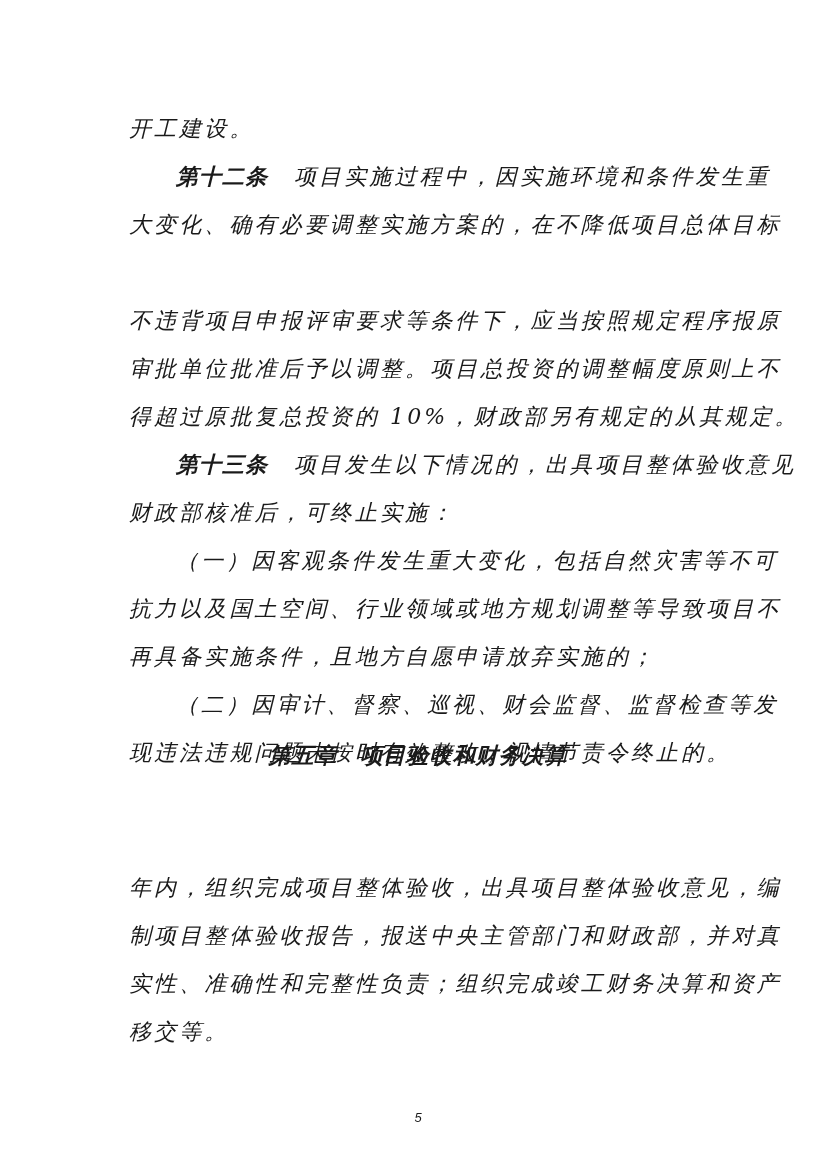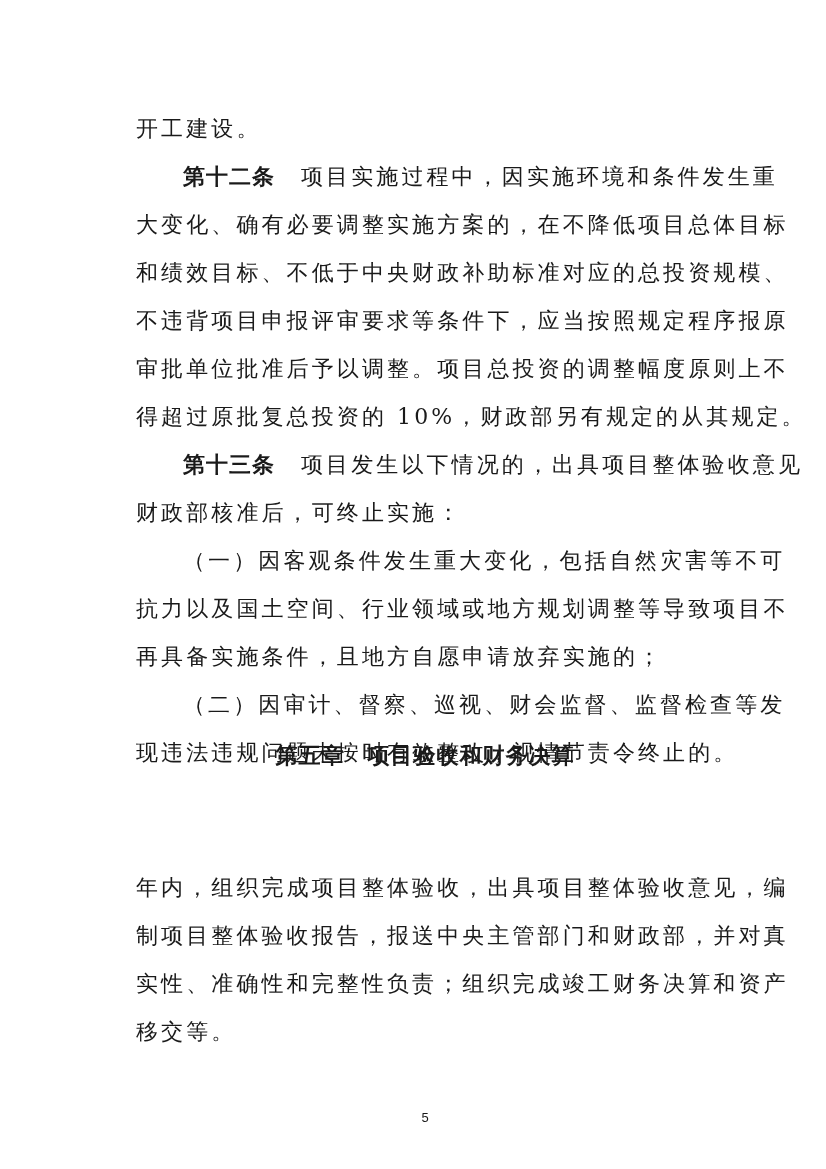--- a/index.html
+++ b/index.html
@@ -17,9 +17,10 @@
     }
     .page {
       position: absolute;
-      left: 12px; top: 0;
+      left: 5px; top: 0;
       width: 654px;
       height: 1169px;
+      font-style: italic;
     }
     .line {
       position: absolute;

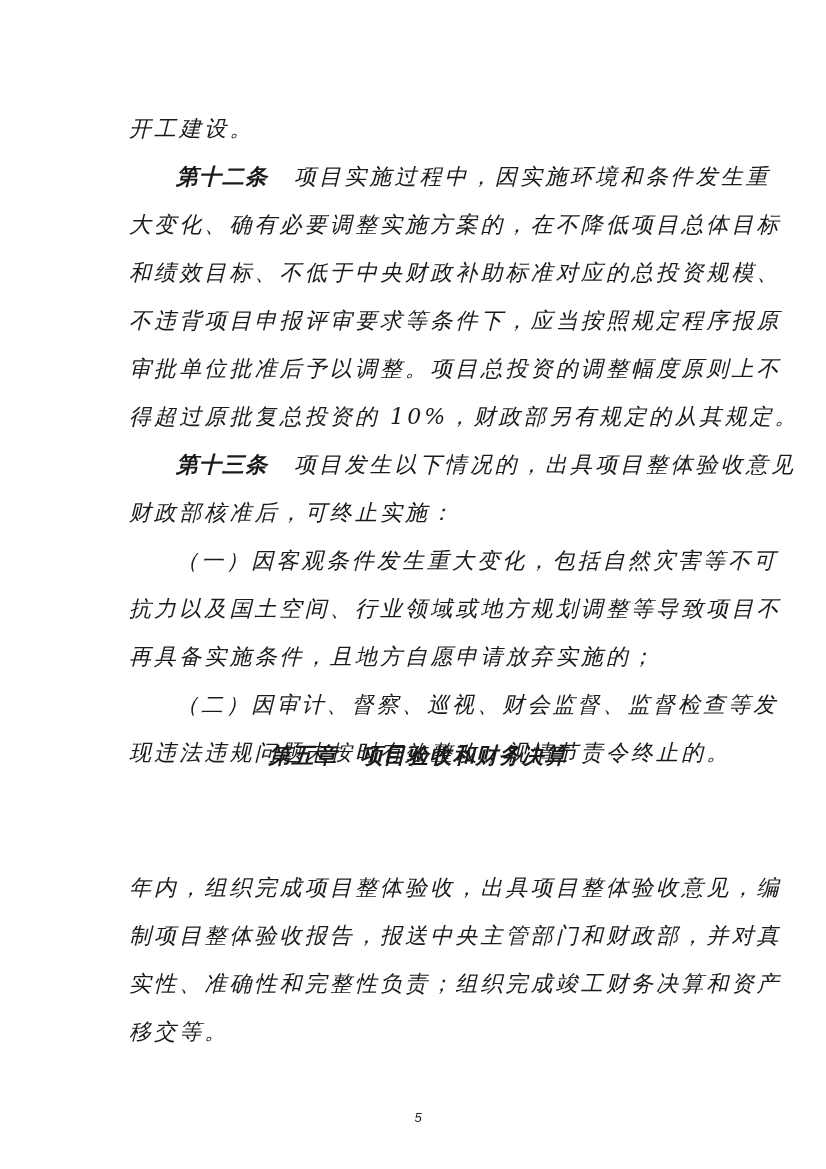--- a/index.html
+++ b/index.html
@@ -83,7 +83,6 @@
   <div class="line indent" style="top:162px">
     <span class="bold">第十二条</span><span class="gap"></span><span>项目实施过程中，因实施环境和条件发生重</span>
   </div>
-  <div class="line" style="top:258px">和绩效目标、不低于中央财政补助标准对应的总投资规模、</div>
   <div class="line" style="top:306px">不违背项目申报评审要求等条件下，应当按照规定程序报原</div>
   <div class="line" style="top:354px">审批单位批准后予以调整。项目总投资的调整幅度原则上不</div>
   <div class="line last" style="top:402px">得超过原批复总投资的 10%，财政部另有规定的从其规定。</div>

